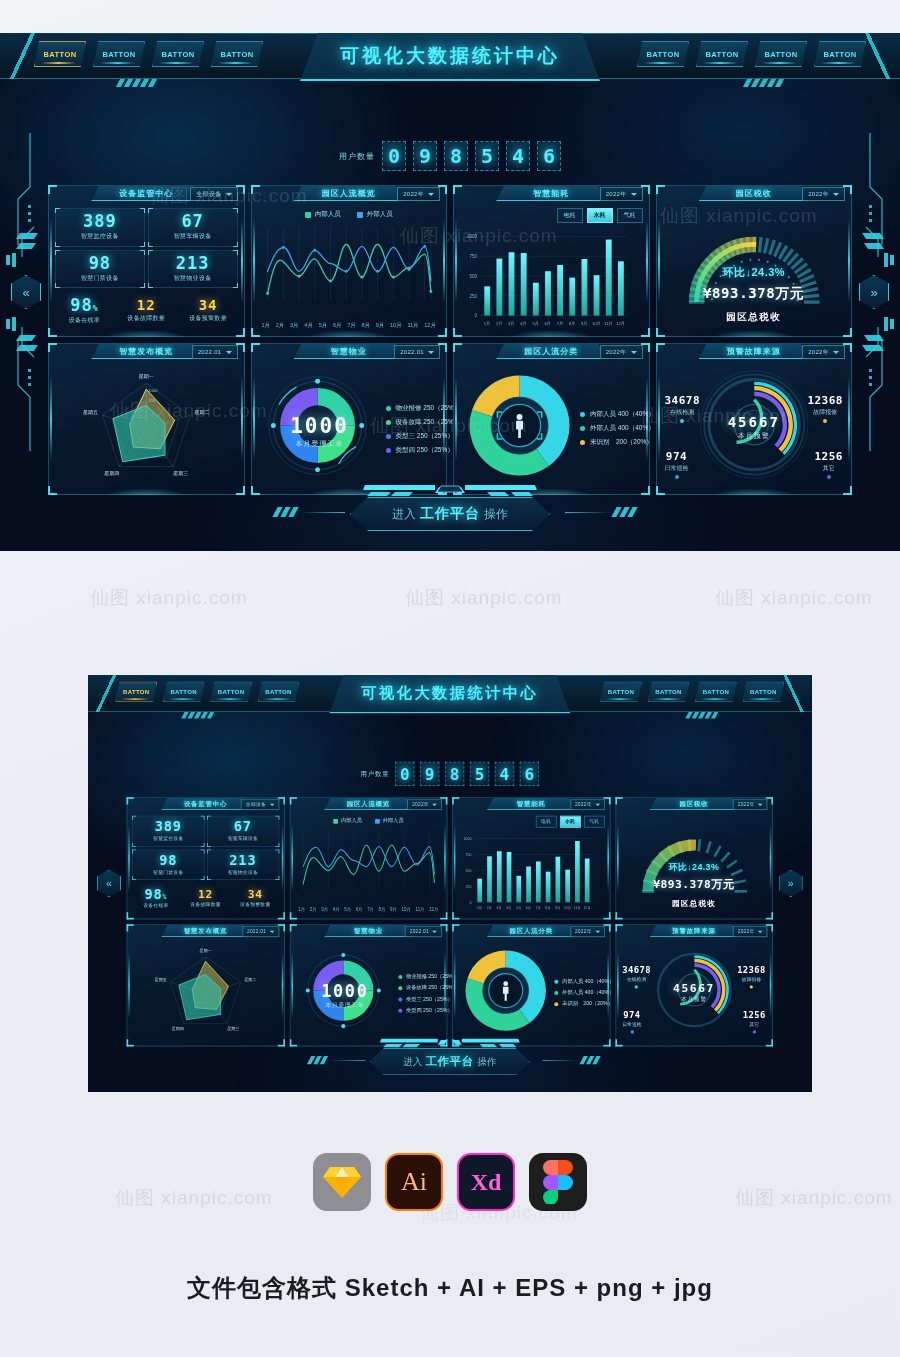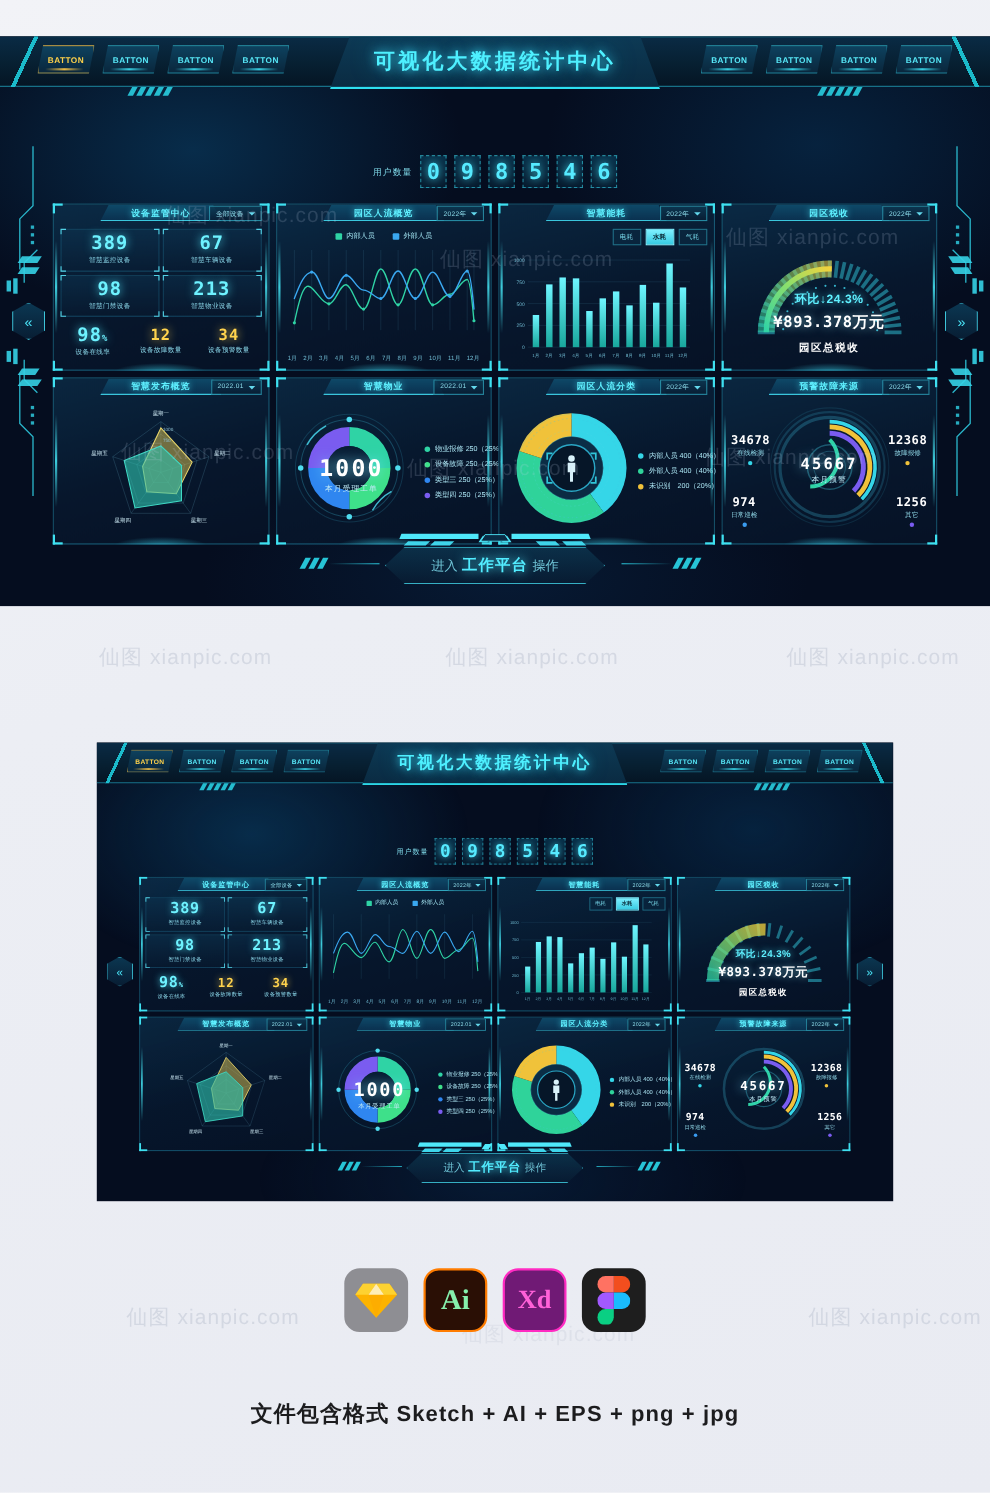--- a/index.html
+++ b/index.html
@@ -225,7 +225,7 @@
   .ic-ai{ background:#2a0f05; border:2px solid #ff7c00; }
   .ic-xd{ background:#701a75; border:2px solid #ff2bc2; }
   .ic-fig{ background:#1e1e1e; }
-  .ic-ai .t{ color:#86efac; font-size:26px; font-weight:bold; font-family:"Liberation Serif",serif;}
+  .ic-ai .t{ color:#fdba74; font-size:26px; font-weight:normal; font-family:"Liberation Serif",serif;}
   .ic-xd .t{ color:#ff61d8; font-size:24px; font-weight:bold; font-family:"Liberation Serif",serif;}
   .info-foot { color:#1c1c1e; font-size:20px; font-weight:bold; letter-spacing:1px; }
 </style>

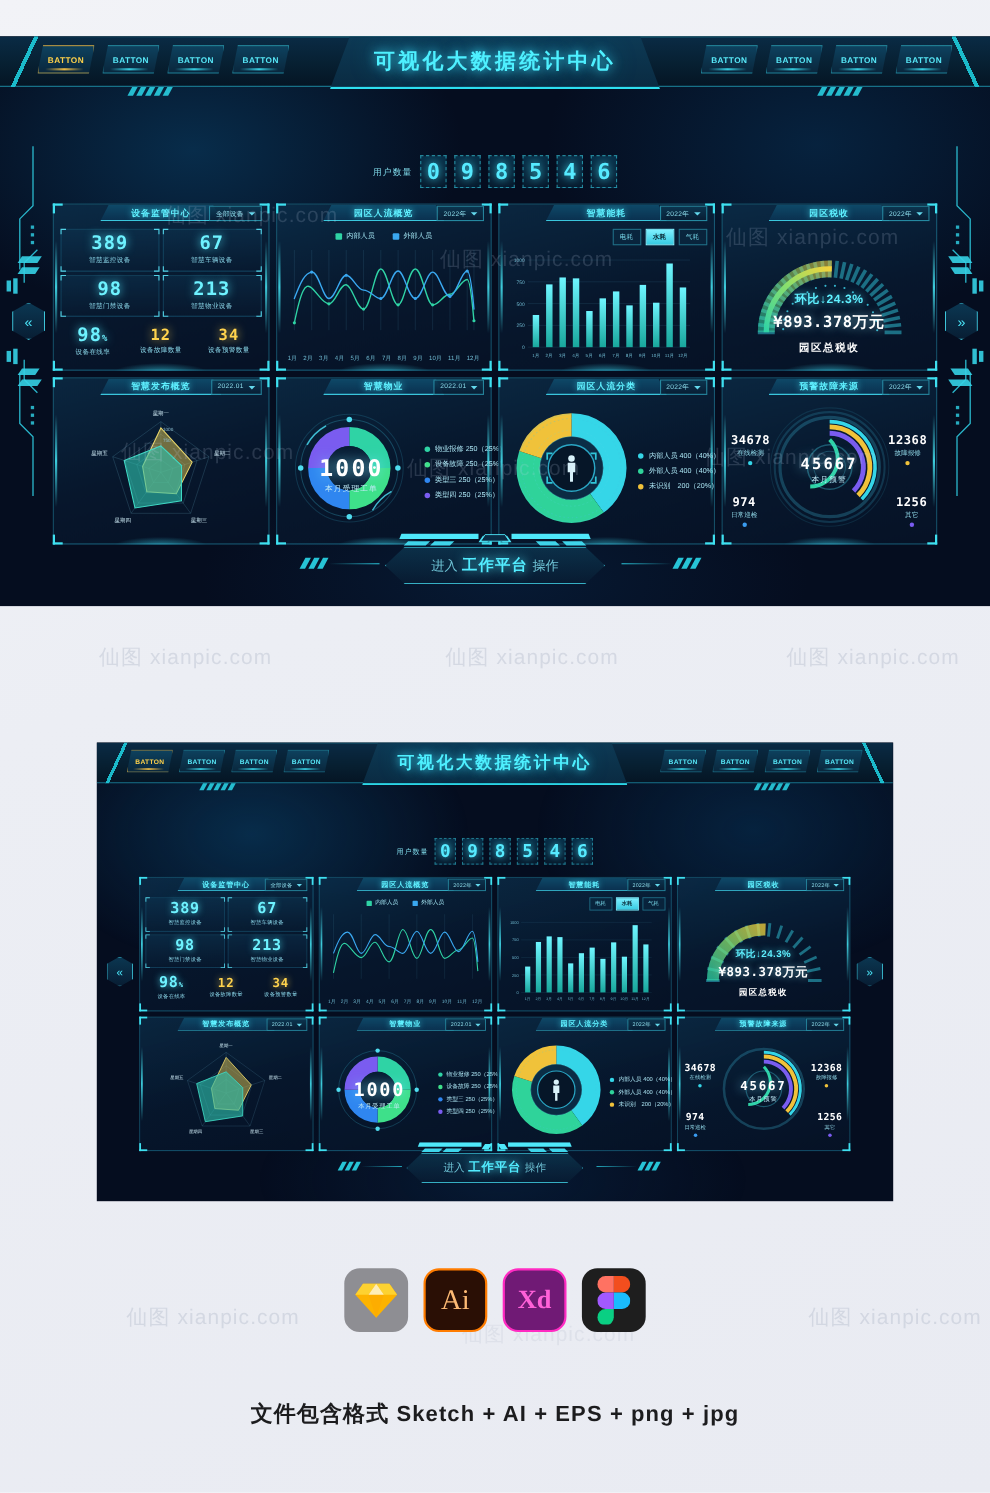--- a/index.html
+++ b/index.html
@@ -223,7 +223,7 @@
              position:relative; overflow:hidden; }
   .ic-sketch{ background:#8e8e93; }
   .ic-ai{ background:#2a0f05; border:2px solid #ff7c00; }
-  .ic-xd{ background:#701a75; border:2px solid #ff2bc2; }
+  .ic-xd{ background:#0f172a; border:2px solid #ff2bc2; }
   .ic-fig{ background:#1e1e1e; }
   .ic-ai .t{ color:#fdba74; font-size:26px; font-weight:normal; font-family:"Liberation Serif",serif;}
   .ic-xd .t{ color:#ff61d8; font-size:24px; font-weight:bold; font-family:"Liberation Serif",serif;}

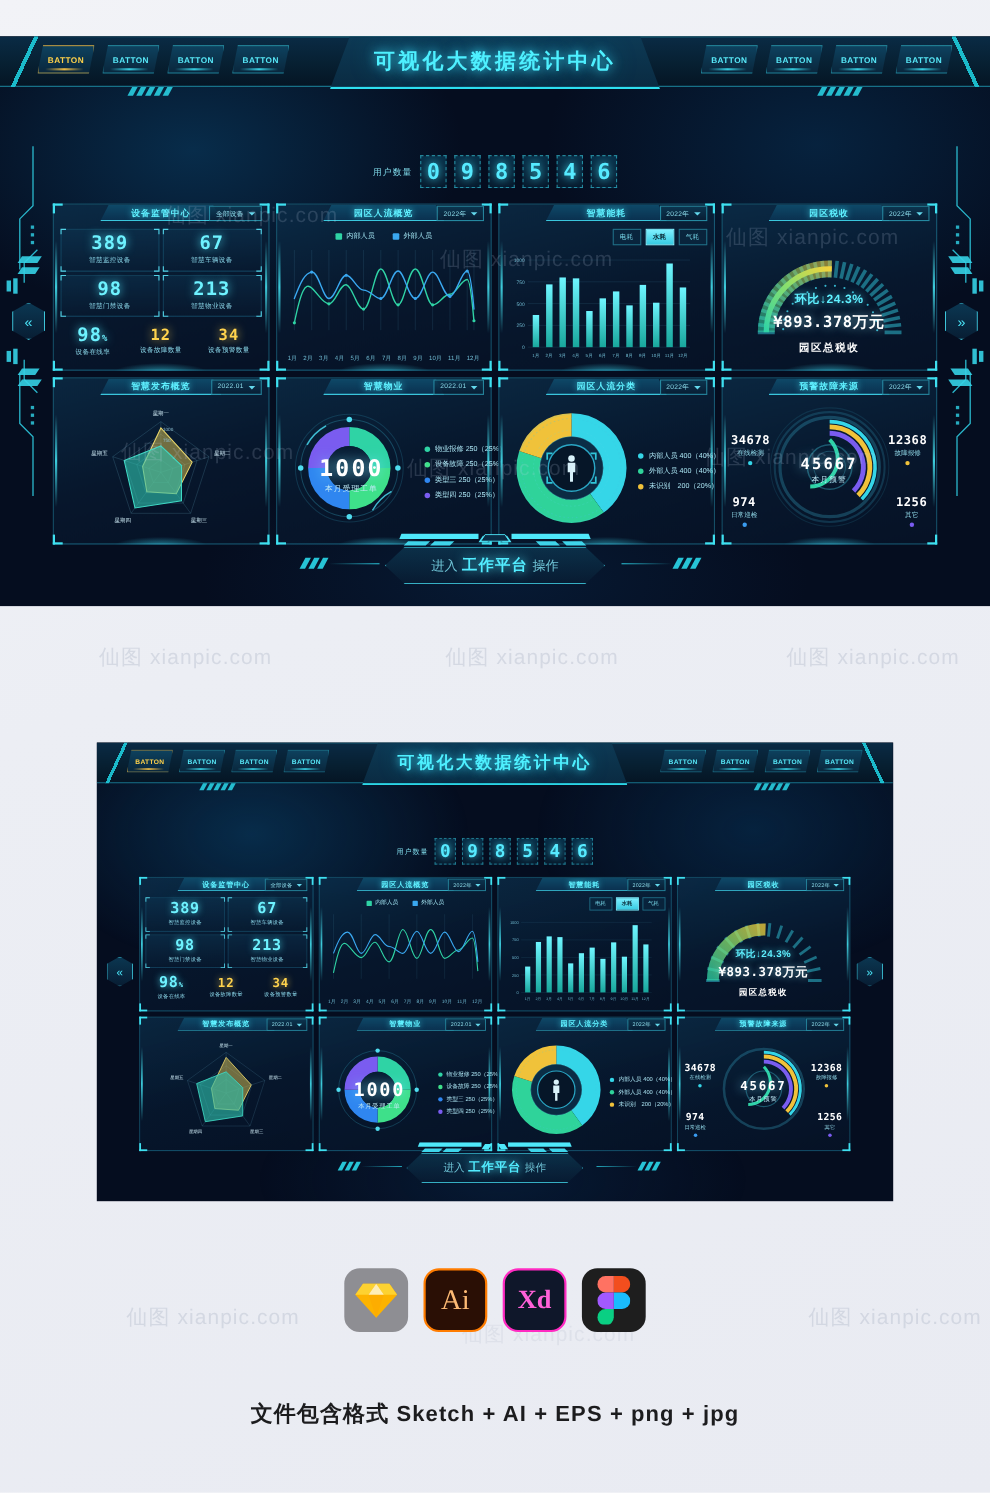--- a/index.html
+++ b/index.html
@@ -227,7 +227,7 @@
   .ic-fig{ background:#1e1e1e; }
   .ic-ai .t{ color:#fdba74; font-size:26px; font-weight:normal; font-family:"Liberation Serif",serif;}
   .ic-xd .t{ color:#ff61d8; font-size:24px; font-weight:bold; font-family:"Liberation Serif",serif;}
-  .info-foot { color:#1c1c1e; font-size:20px; font-weight:bold; letter-spacing:1px; }
+  .info-foot { color:#1c1c1e; font-size:24px; font-weight:bold; letter-spacing:1px; }
 </style>
 </head>
 <body>

